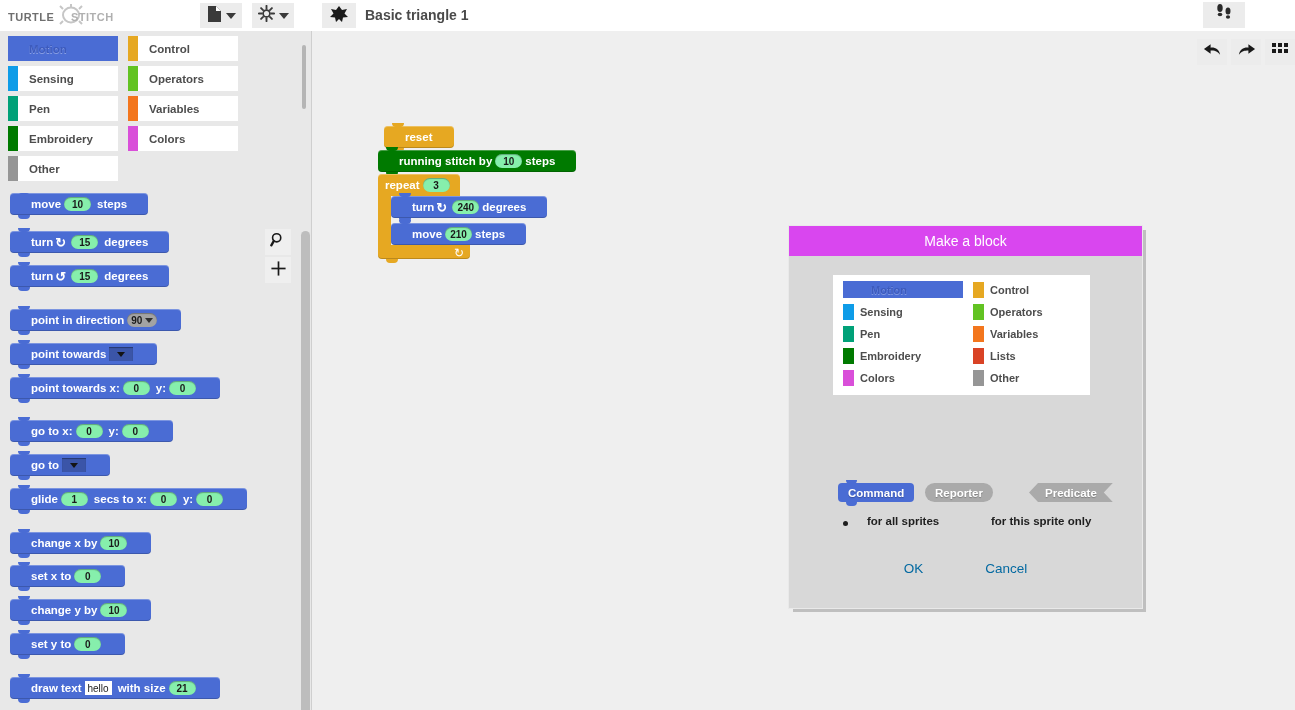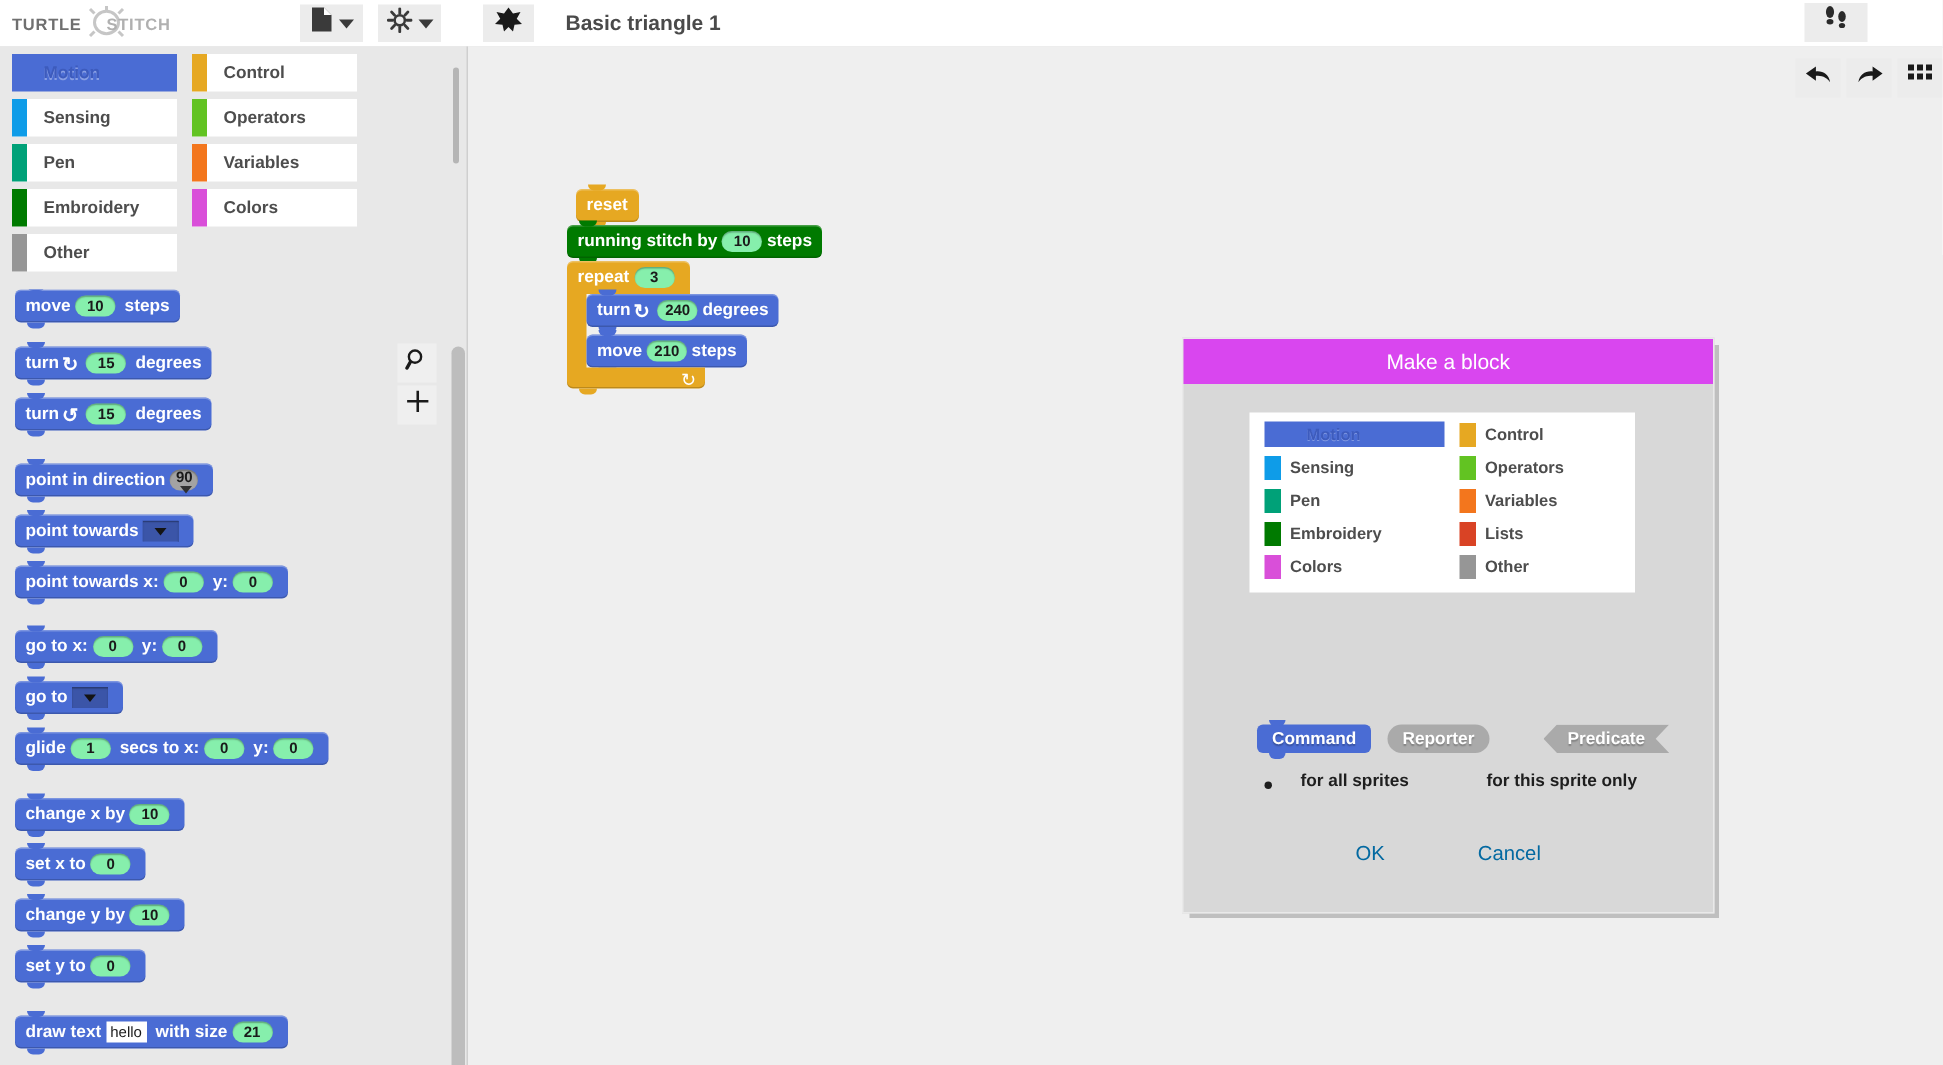--- a/index.html
+++ b/index.html
@@ -26,7 +26,7 @@
   .tb-footprint{left:1203px;width:42px;top:2px;height:26px;}
   .caret{width:0;height:0;border-left:5px solid transparent;border-right:5px solid transparent;border-top:6px solid #3a3a3a;margin-left:4px;}
 
-  .proj-title{position:absolute;left:365px;top:7px;font-size:14px;font-weight:bold;color:#4a4a4a;margin-left:12px;}
+  .proj-title{position:absolute;left:365px;top:7px;font-size:14px;font-weight:bold;color:#4a4a4a;}
 
   
   .palette{position:absolute;left:0;top:31px;width:312px;height:679px;background:#e8e8e8;}

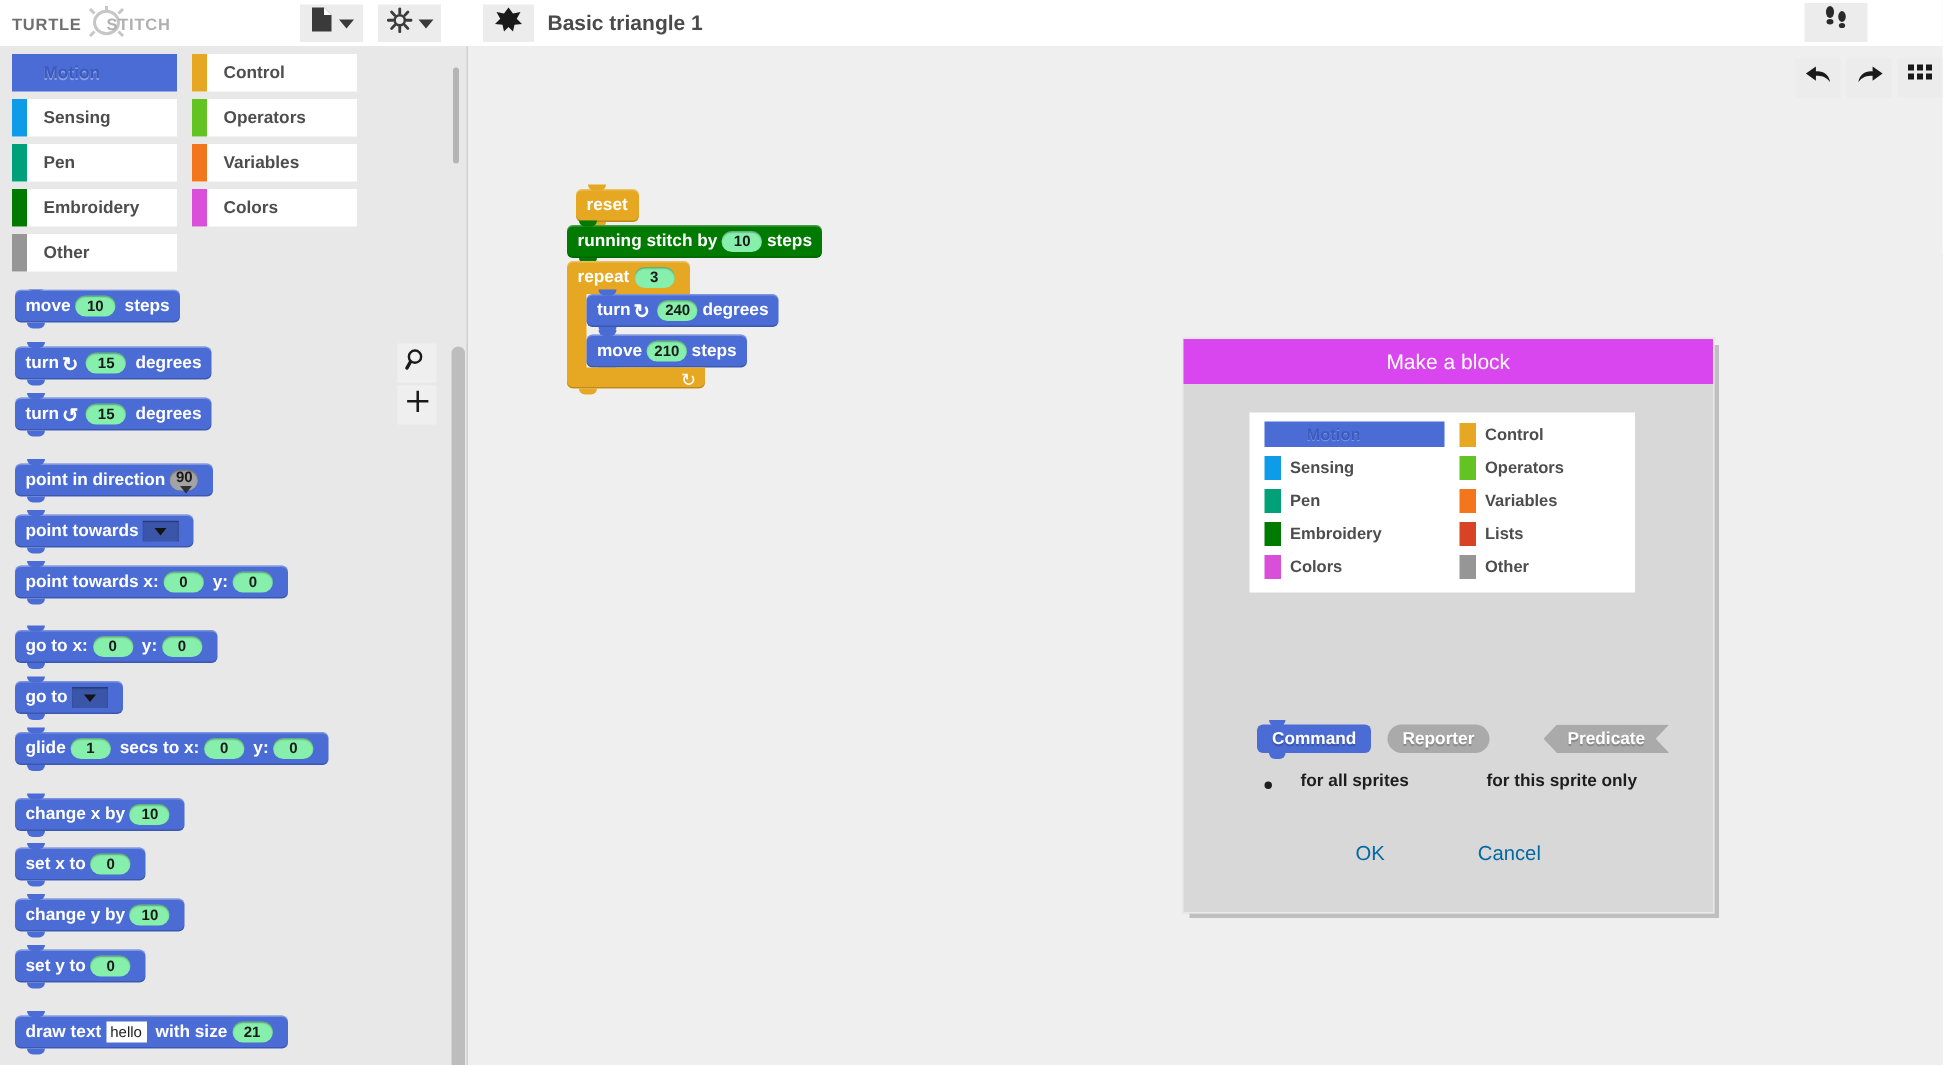--- a/index.html
+++ b/index.html
@@ -50,7 +50,7 @@
 
   
   .blk{position:relative;display:inline-flex;align-items:center;height:22px;border-radius:4px;
-       padding:0 7px;color:#fff;font-size:11.5px;font-weight:bold;white-space:nowrap;cursor:pointer;
+       padding:0 21px;color:#fff;font-size:11.5px;font-weight:bold;white-space:nowrap;cursor:pointer;
        box-shadow:inset 0 1px 0 rgba(255,255,255,.28), inset 0 -1px 0 rgba(0,0,0,.18);}
   .blk.motion{background:#4a6cd4;}
   .blk.ctrl{background:#e6a822;}

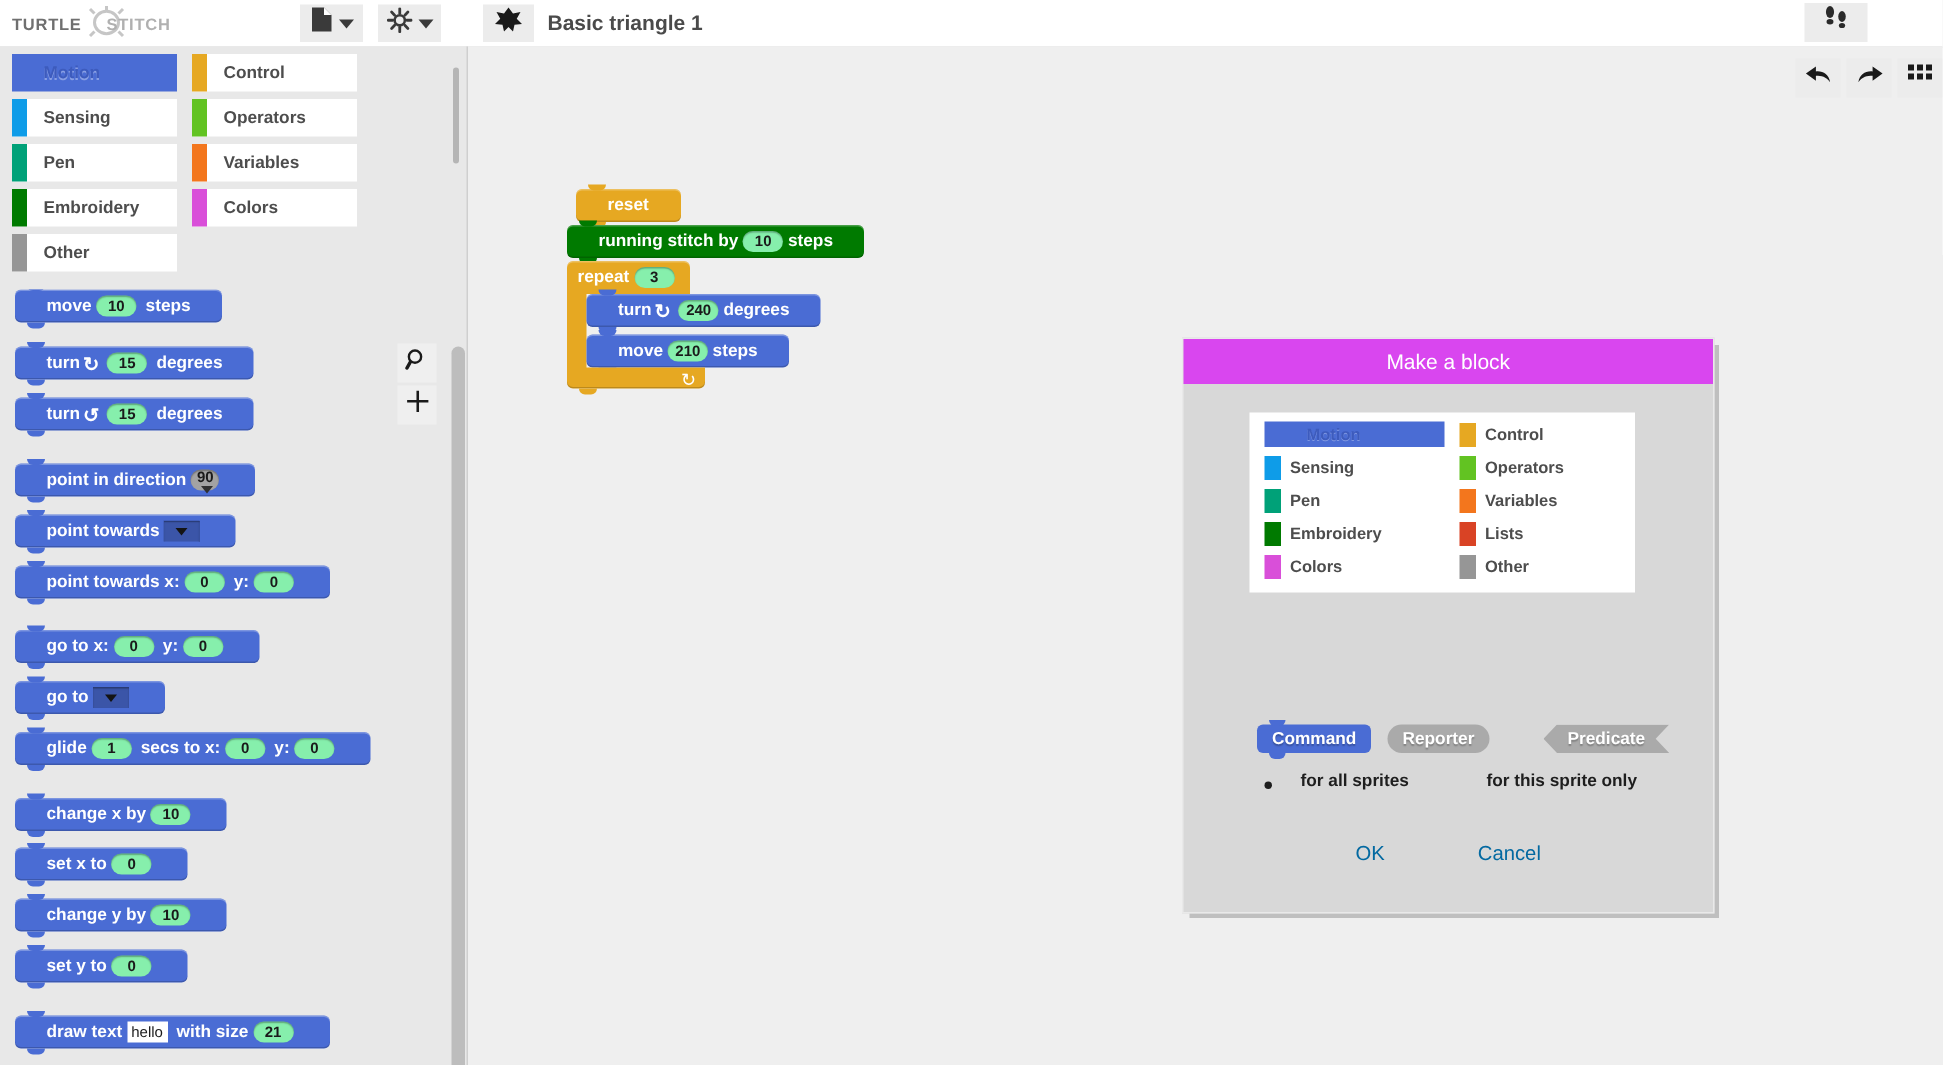--- a/index.html
+++ b/index.html
@@ -62,8 +62,8 @@
         box-shadow:inset 0 1px 1px rgba(0,0,0,.3);}
   .rect{display:inline-flex;align-items:center;justify-content:center;height:14px;background:#fff;color:#1a1a1a;
         font-size:10px;font-weight:normal;padding:0 3px;margin:0 3px;}
-  .drop{display:inline-flex;align-items:center;justify-content:flex-start;height:14px;background:#a3a3a3;border-radius:9px;
-        color:#1a1a1a;font-size:10px;font-weight:bold;padding:0 4px;margin:0 3px;box-shadow:inset 0 1px 1px rgba(0,0,0,.3);flex-direction:column;}
+  .drop{display:inline-flex;align-items:center;justify-content:center;height:14px;background:#a3a3a3;border-radius:9px;
+        color:#1a1a1a;font-size:10px;font-weight:bold;padding:0 4px;margin:0 3px;box-shadow:inset 0 1px 1px rgba(0,0,0,.3);}
   .drop .dc{width:0;height:0;border-left:4px solid transparent;border-right:4px solid transparent;border-top:5px solid #303030;margin-left:3px;}
   .dropdark{display:inline-flex;align-items:center;justify-content:center;width:24px;height:14px;background:#3b55a8;
             margin:0 3px;box-shadow:inset 0 1px 1px rgba(0,0,0,.35);}

